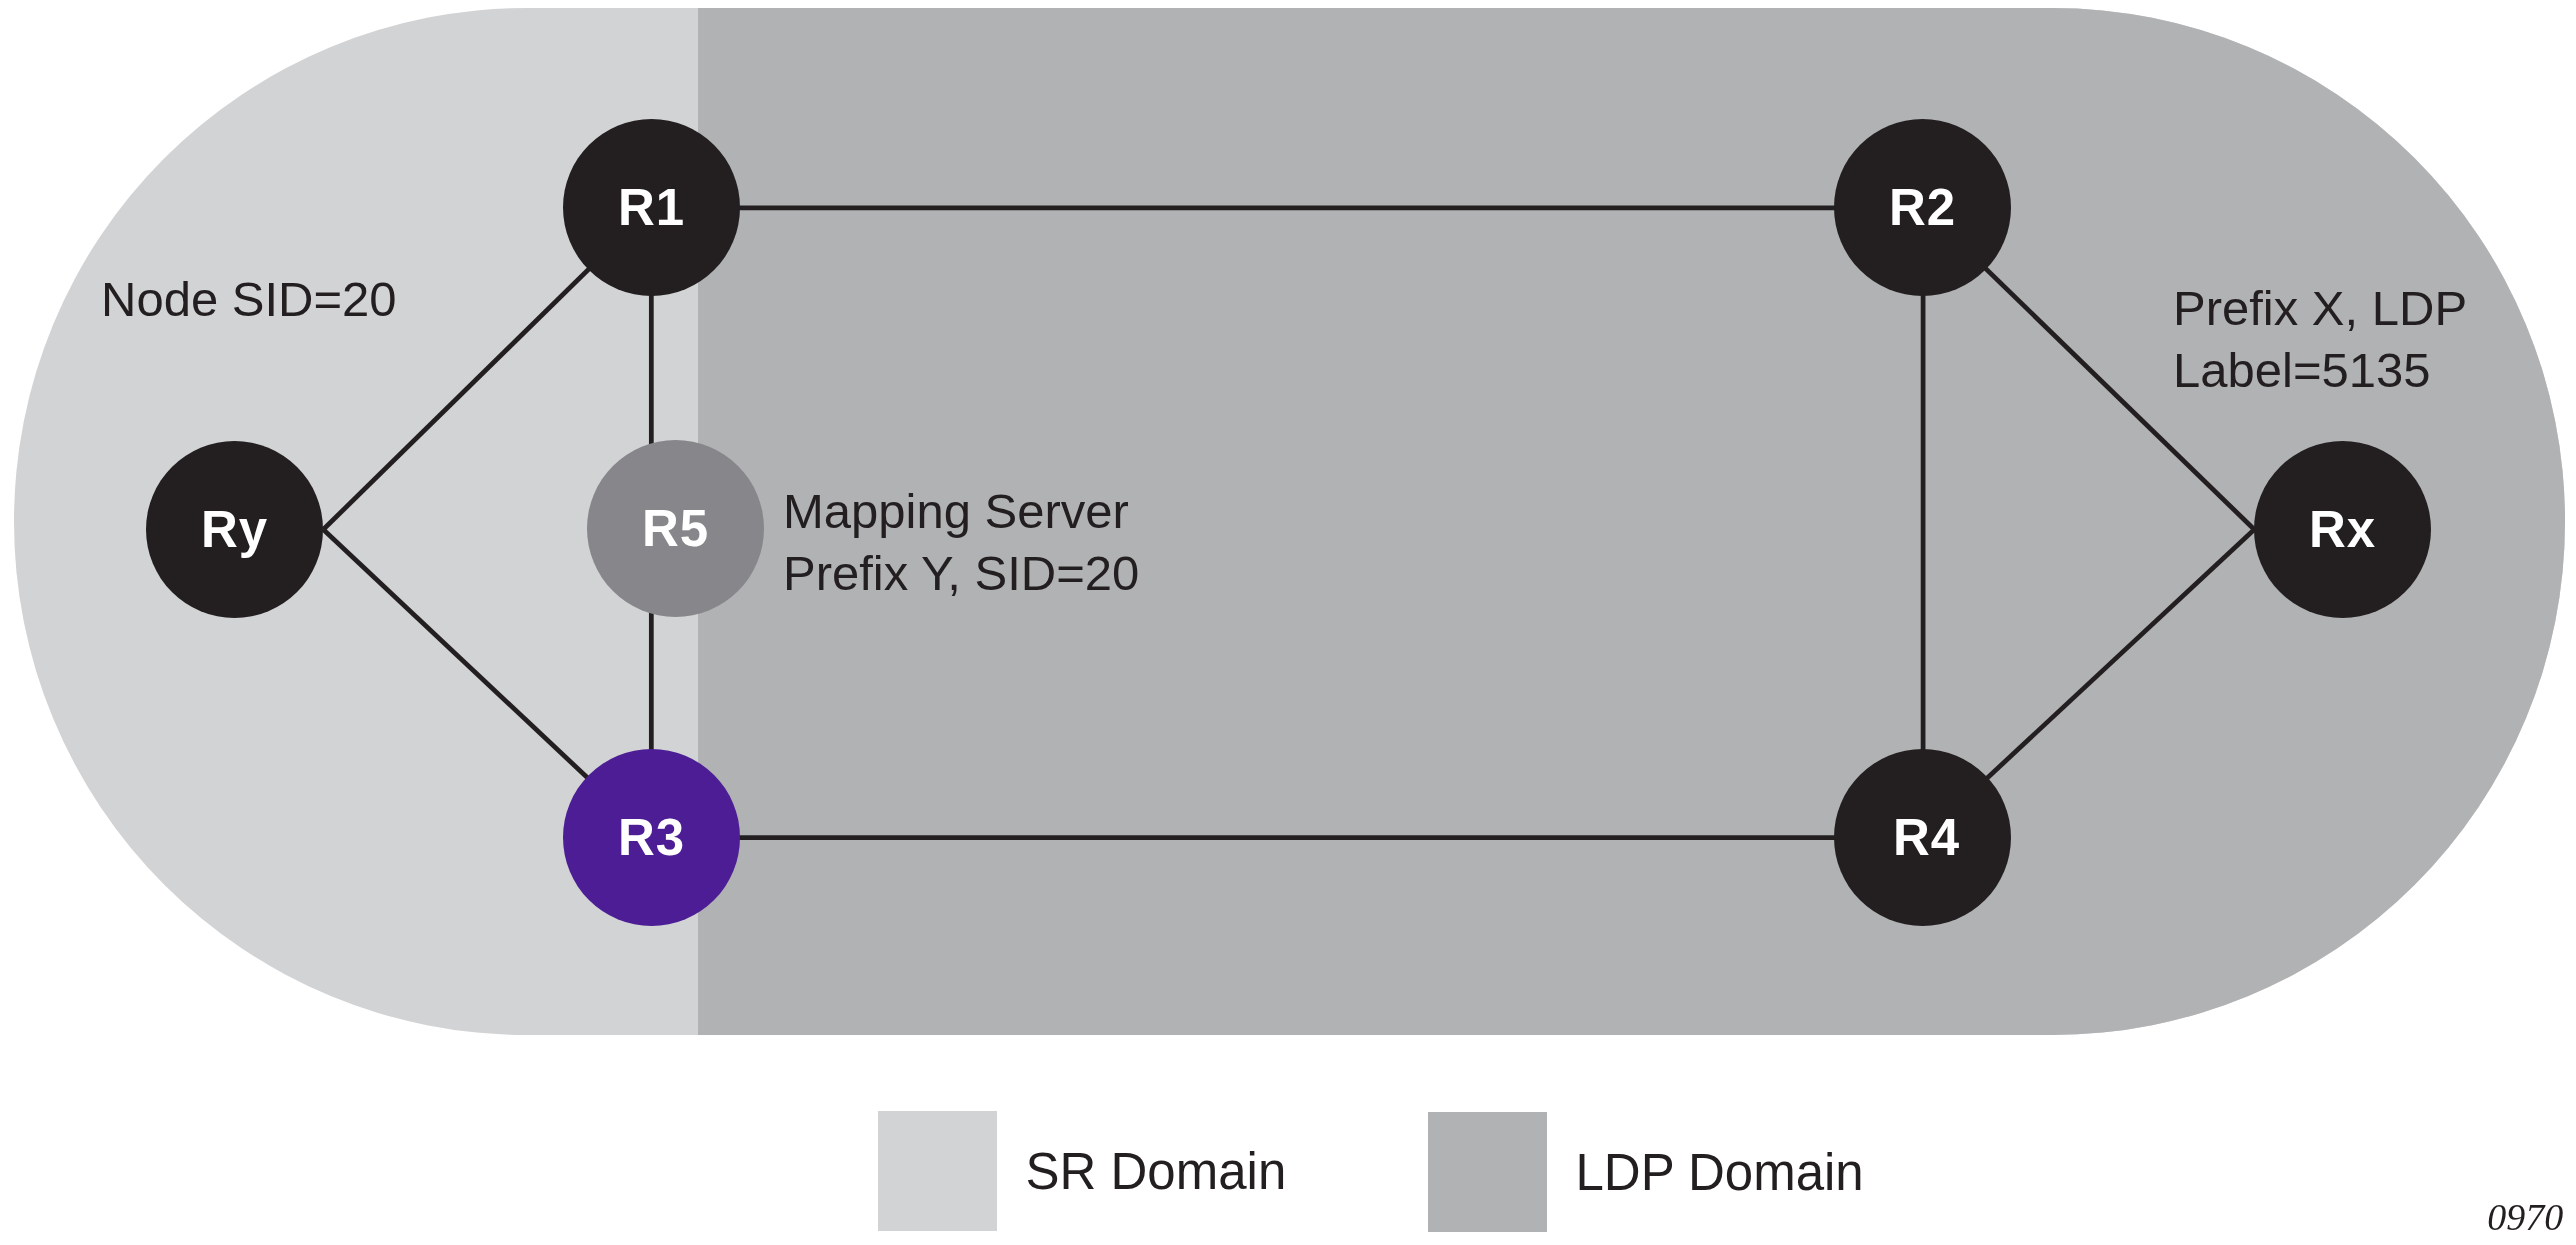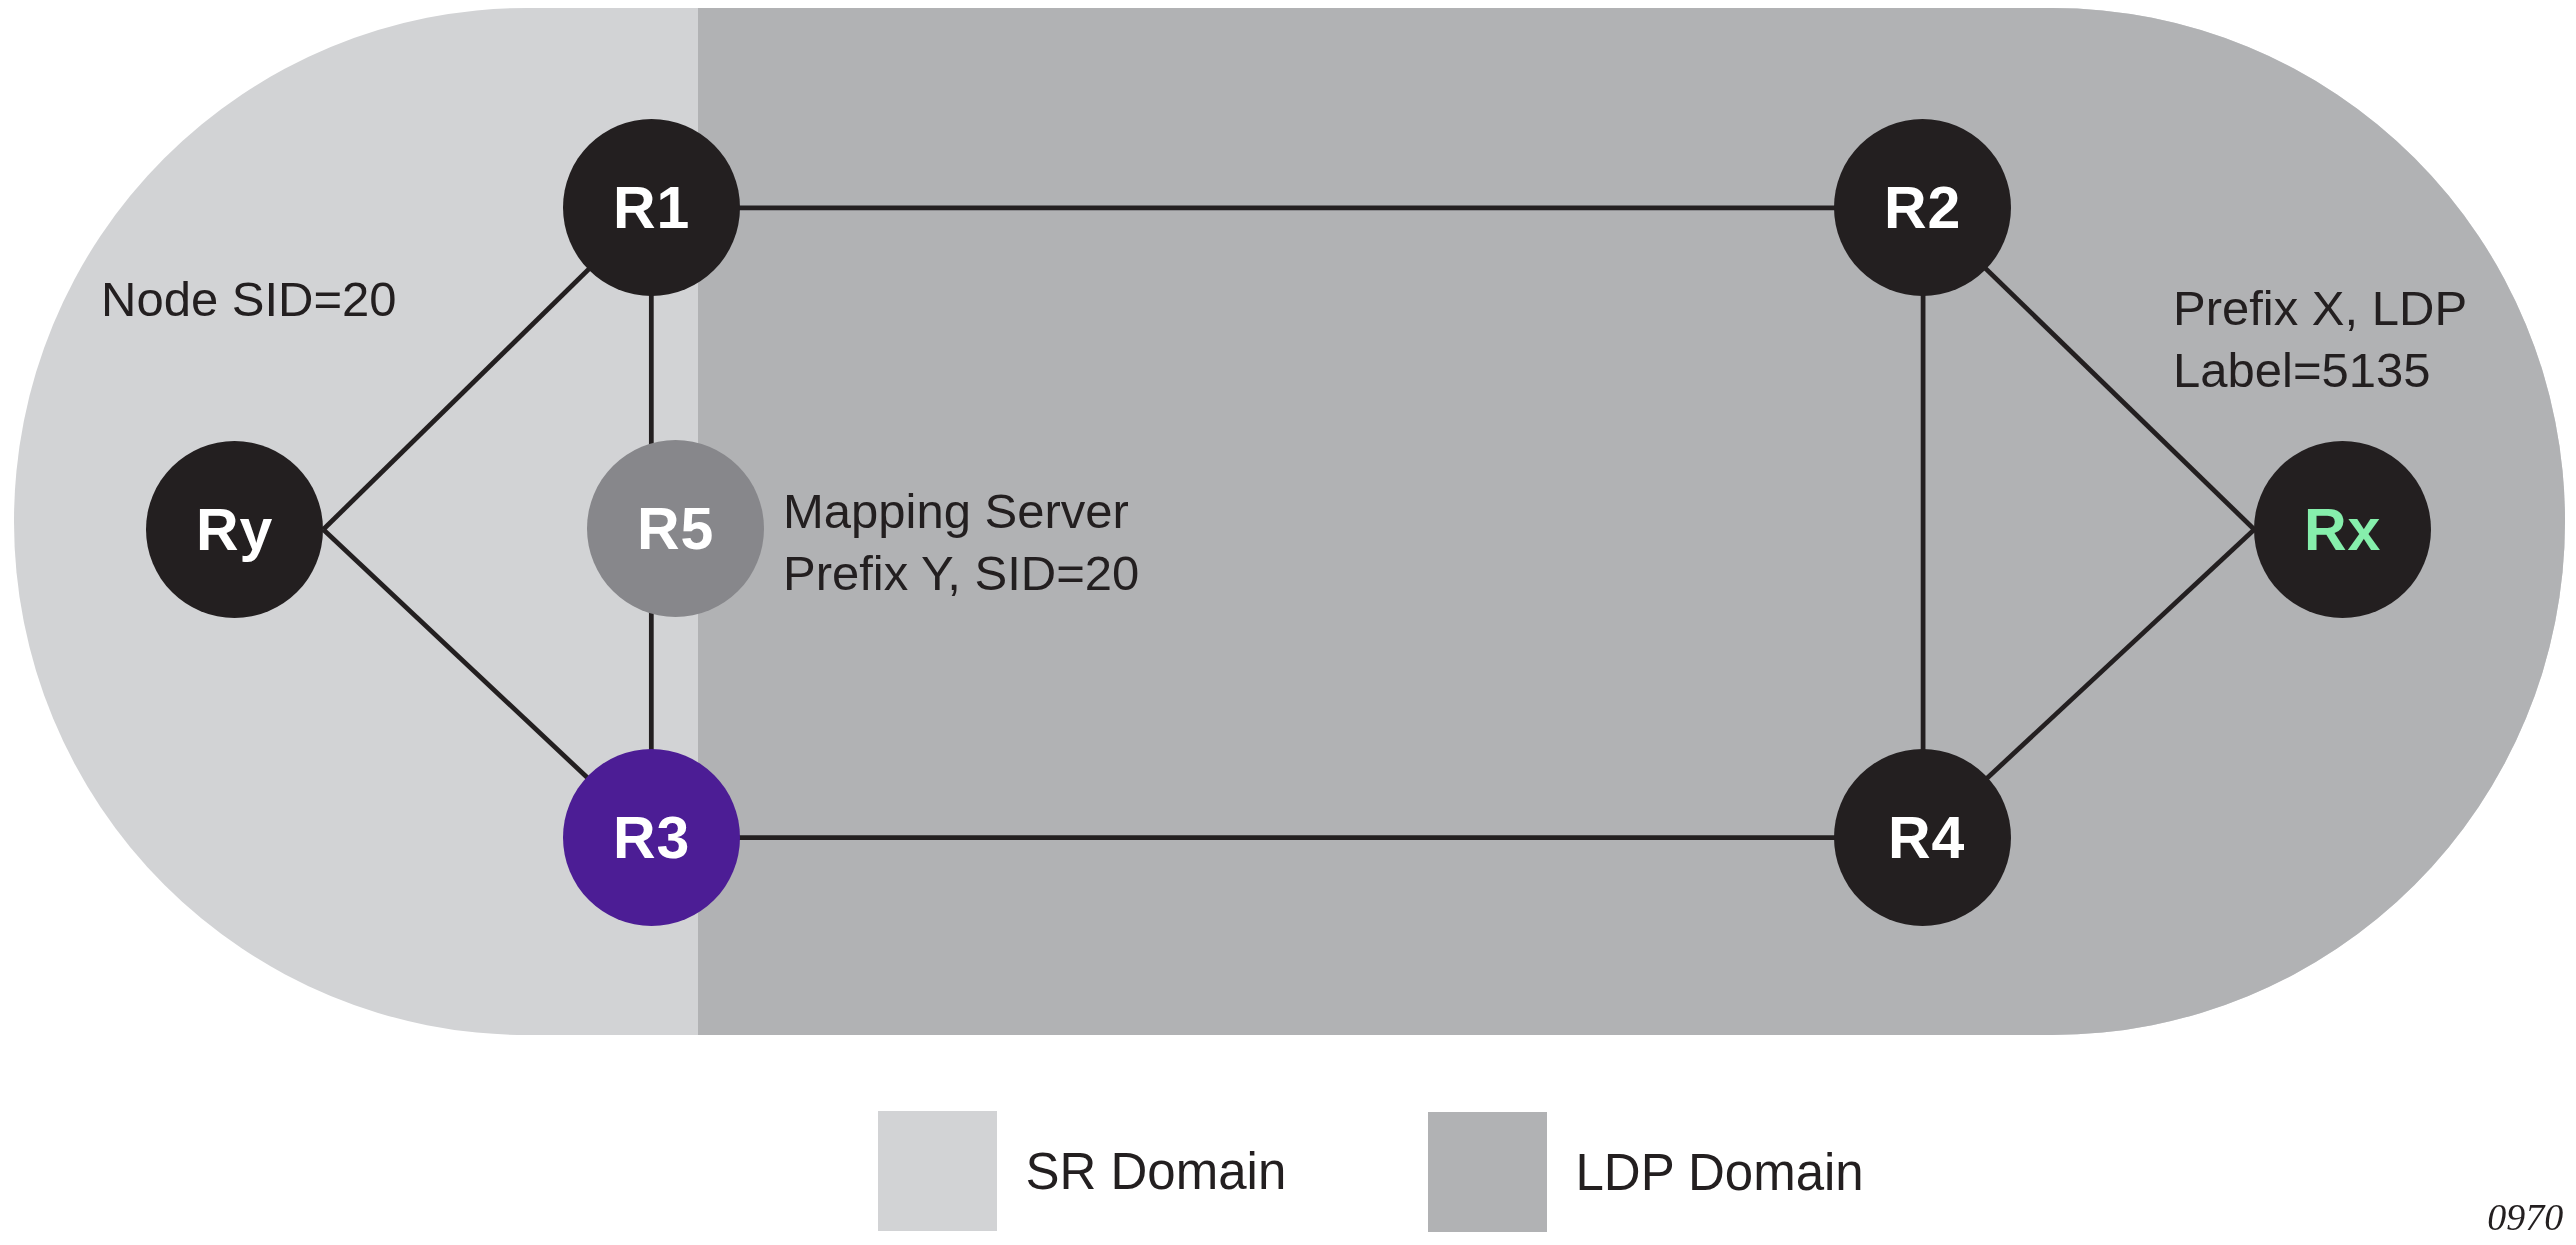--- a/index.html
+++ b/index.html
@@ -35,7 +35,7 @@
   .node-label {
     color: #ffffff;
     font-weight: bold;
-    font-size: 59px;
+    font-size: 51px;
     letter-spacing: 0.8px;
   }
   .annotation {

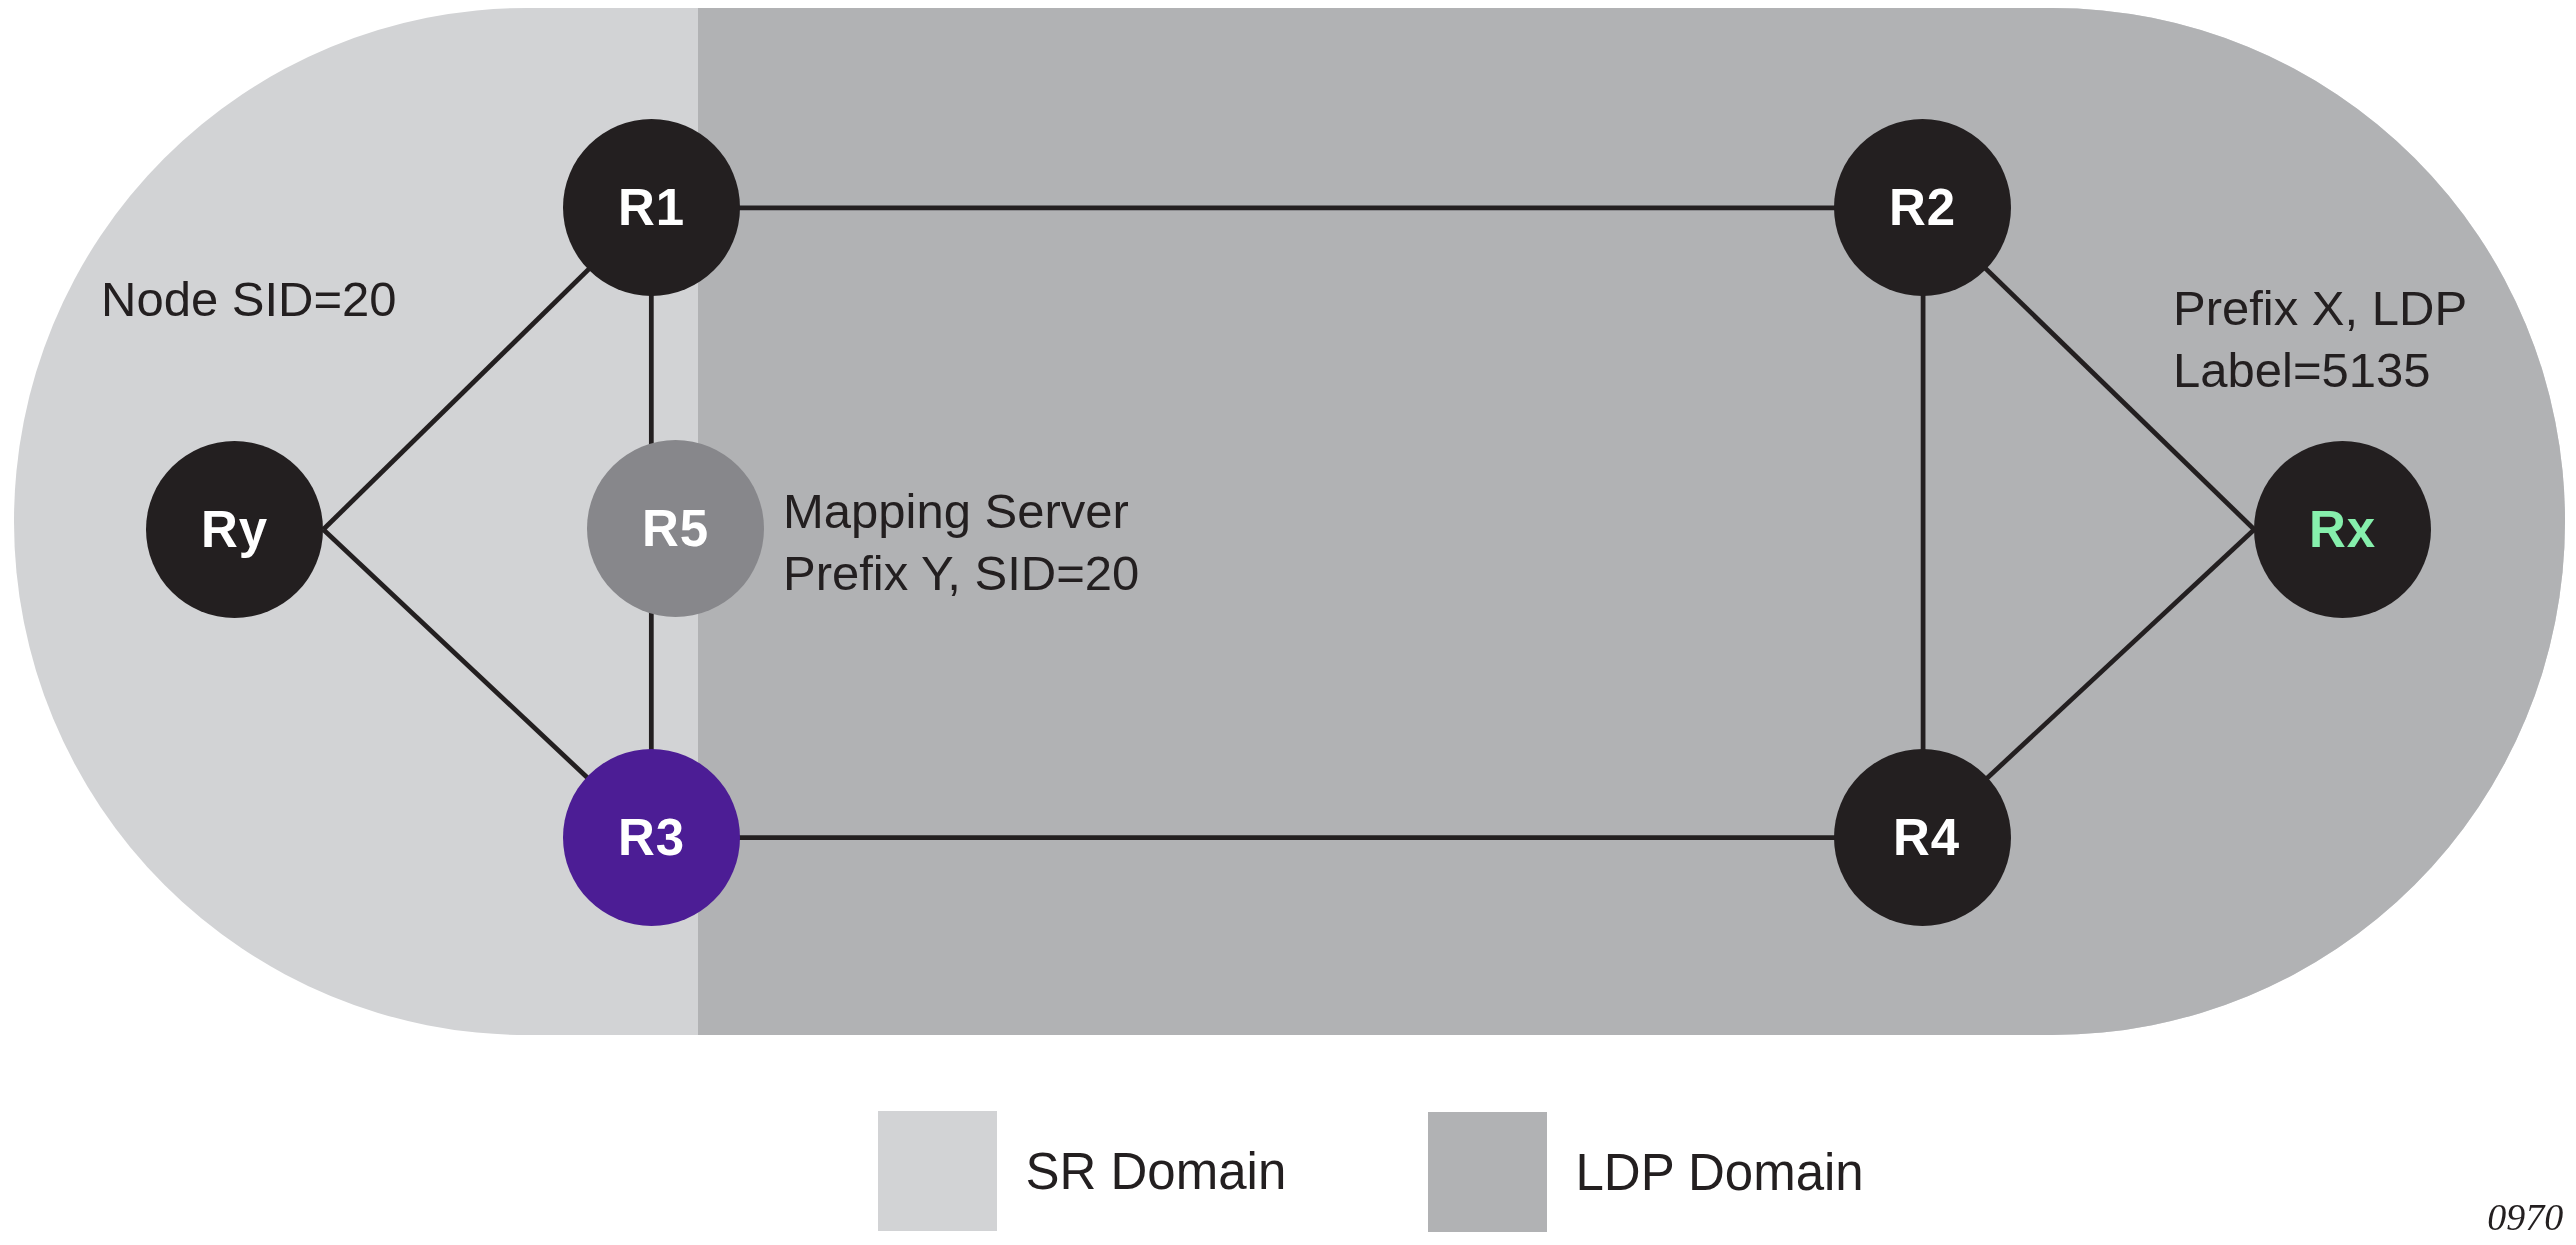--- a/index.html
+++ b/index.html
@@ -109,7 +109,7 @@
         <span class="node-label" style="color: rgb(255, 255, 255);">Ry</span>
       </div>
       <div class="node" style="left: 2254px; top: 441px; width: 177px; height: 177px; background: rgb(35, 31, 32);">
-        <span class="node-label" style="color: #86efac; text-align: right;">Rx</span>
+        <span class="node-label" style="color: #ffffff; text-align: right;">Rx</span>
       </div>
     </div>
 

